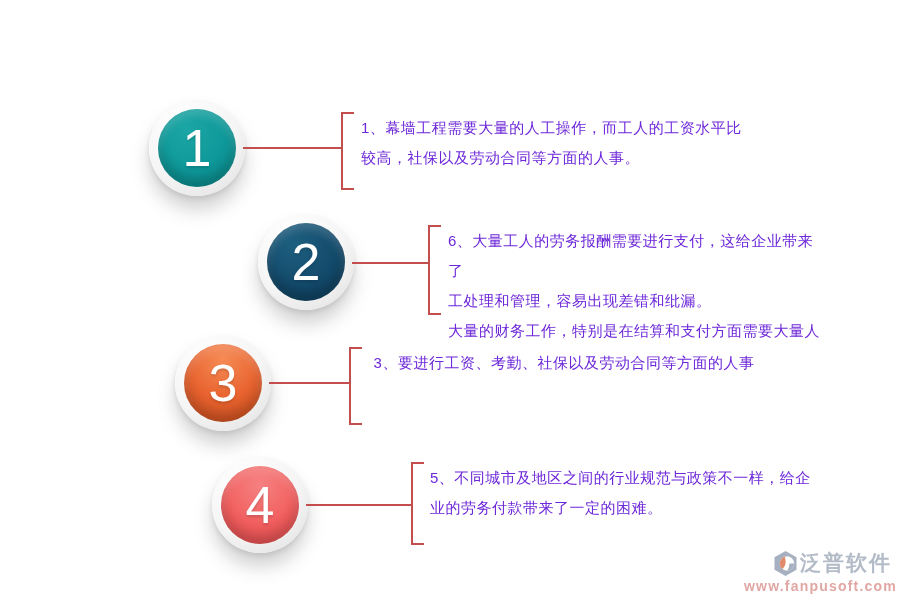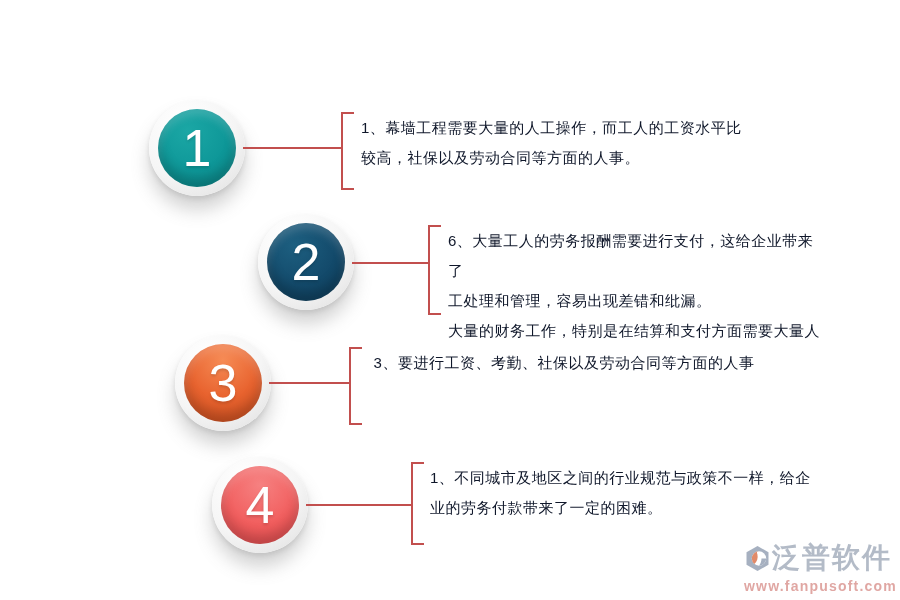--- a/index.html
+++ b/index.html
@@ -35,7 +35,7 @@
   }
   
   .step-text{
-    position:absolute;color:#0f172a;font-size:15px;line-height:30px;letter-spacing:0.5px;
+    position:absolute;color:#6d28d9;font-size:15px;line-height:30px;letter-spacing:0.5px;
   }
   
   .p1-circle{left:149px;top:100px;}

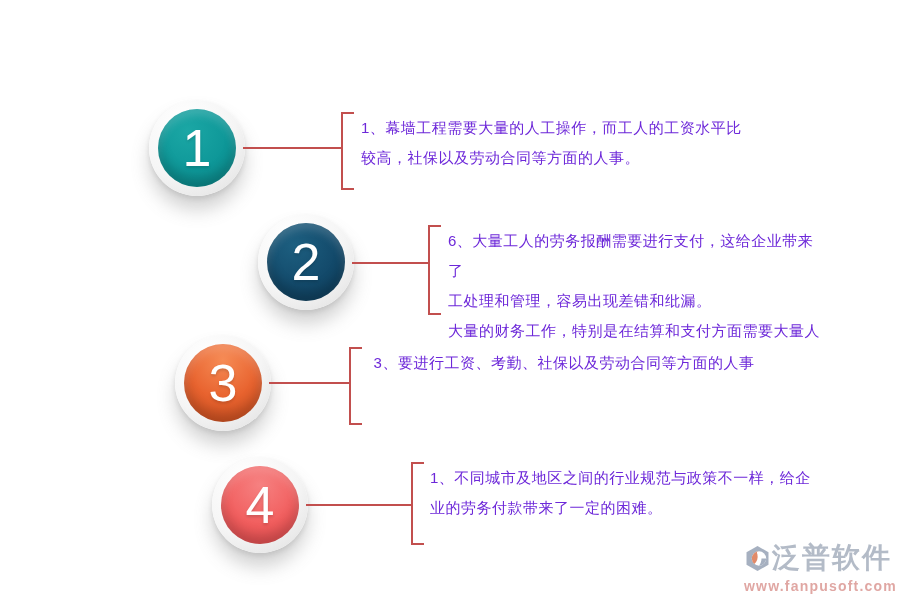--- a/index.html
+++ b/index.html
@@ -119,7 +119,7 @@
   <div class="connector p4-line"></div>
   <div class="bracket p4-bracket"></div>
   <div class="step-text p4-text">
-    <div>1、不同城市及地区之间的行业规范与政策不一样，给企</div>
+    <div>5、不同城市及地区之间的行业规范与政策不一样，给企</div>
     <div>业的劳务付款带来了一定的困难。</div>
   </div>
 

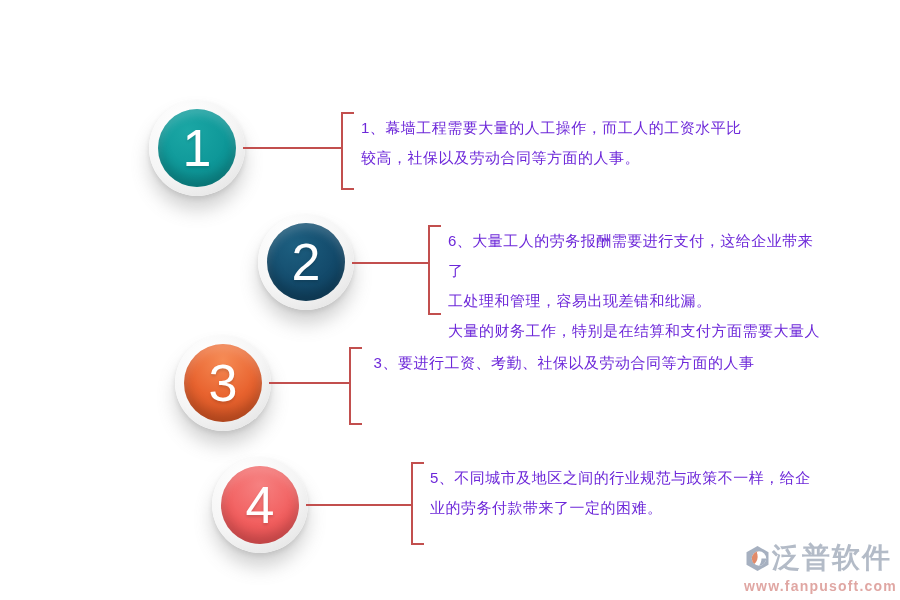--- a/index.html
+++ b/index.html
@@ -63,7 +63,7 @@
   .wm-row{display:flex;align-items:center;justify-content:flex-end;}
   .wm-icon{width:23px;height:25px;margin-right:3px;flex:none;}
   .wm-brand{
-    font-size:28px;font-weight:bold;color:#a9b2c0;letter-spacing:2px;white-space:nowrap;
+    font-size:21px;font-weight:bold;color:#a9b2c0;letter-spacing:2px;white-space:nowrap;
   }
   .wm-url{
     text-align:center;font-size:14px;font-weight:bold;color:#dc9b97;

